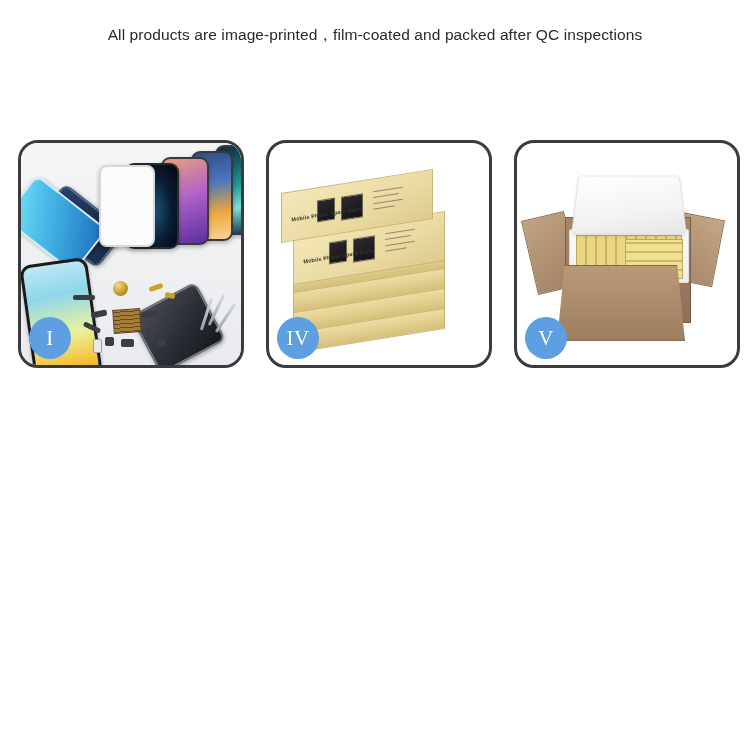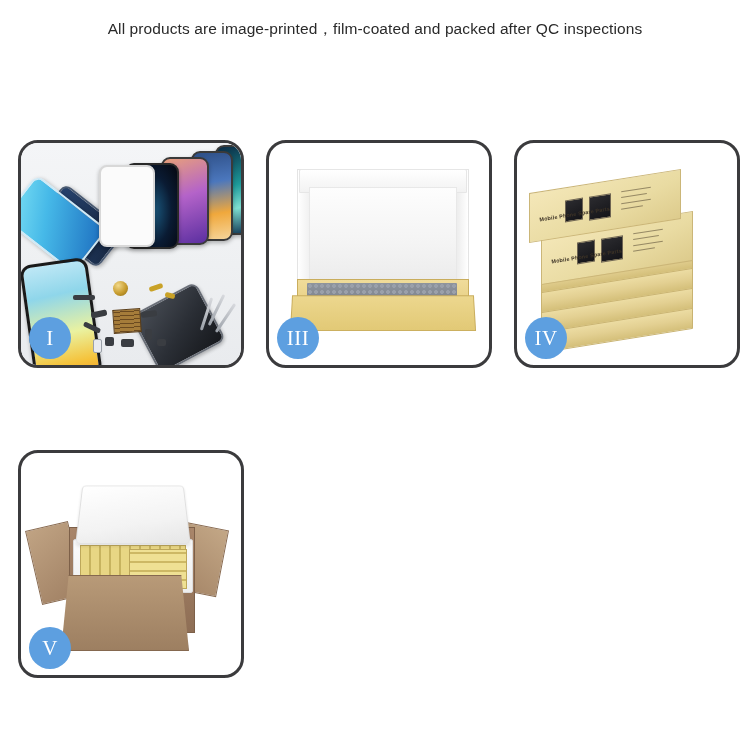--- a/index.html
+++ b/index.html
@@ -41,7 +41,7 @@
     white-space: nowrap;
   }
   .page-subtitle {
-    margin: 8px;
+    margin: 14px;
     padding-top: 11px;
     font-family: "Liberation Sans", sans-serif;
     font-size: 15.5px;

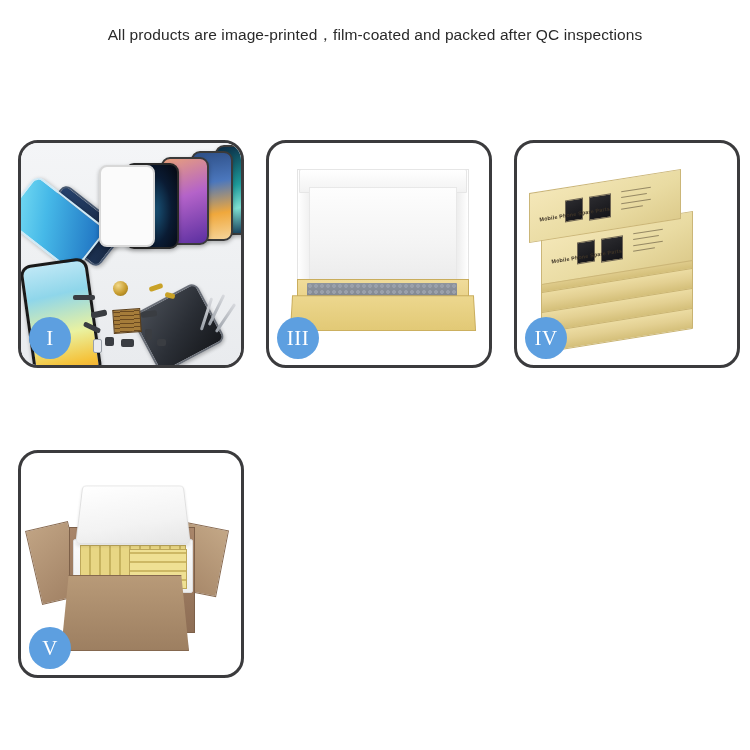--- a/index.html
+++ b/index.html
@@ -472,18 +472,6 @@
     </div>
 
 
-    <div class="panel">
-      <div class="panel-art">
-        <div class="box3-side-l"></div>
-        <div class="box3-side-r"></div>
-        <div class="box3-lid"></div>
-        <div class="box3-lid-face"></div>
-        <div class="box3-tray"></div>
-        <div class="box3-foam"></div>
-        <div class="box3-tray-front"></div>
-      </div>
-      <div class="badge">III</div>
-    </div>
 
     <div class="panel">
       <div class="panel-art">

